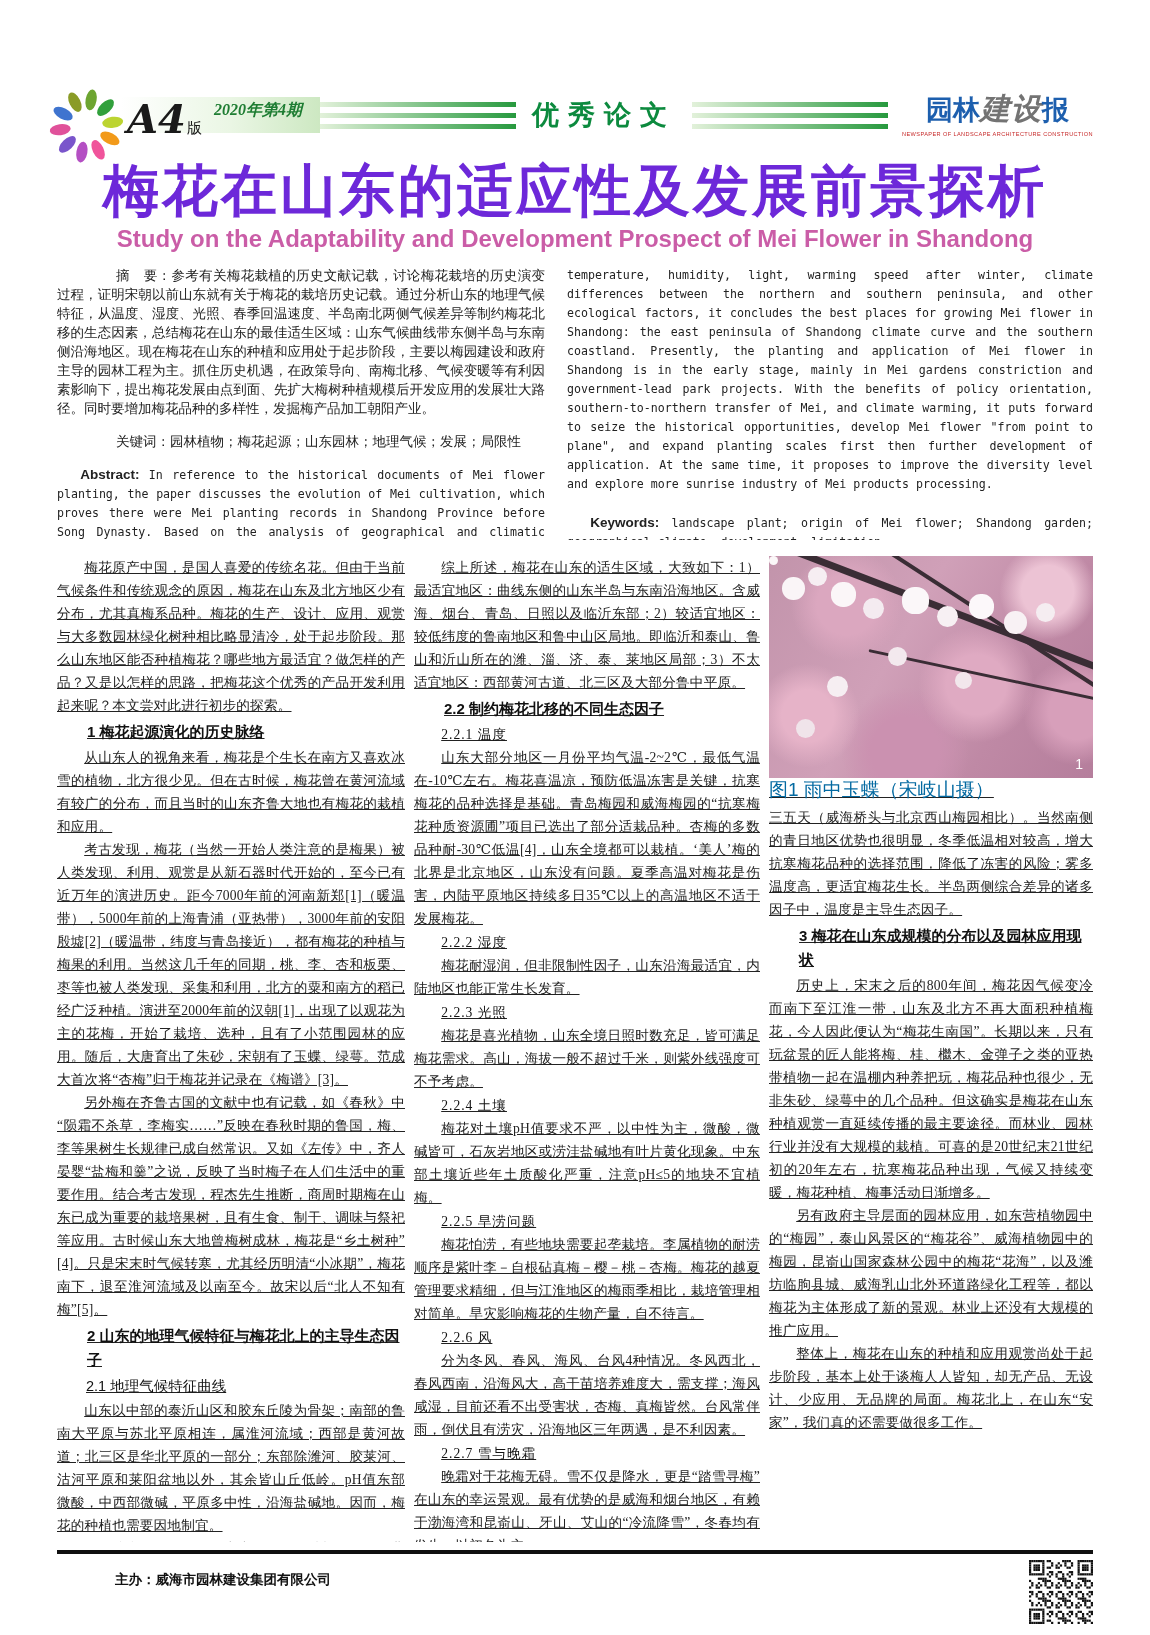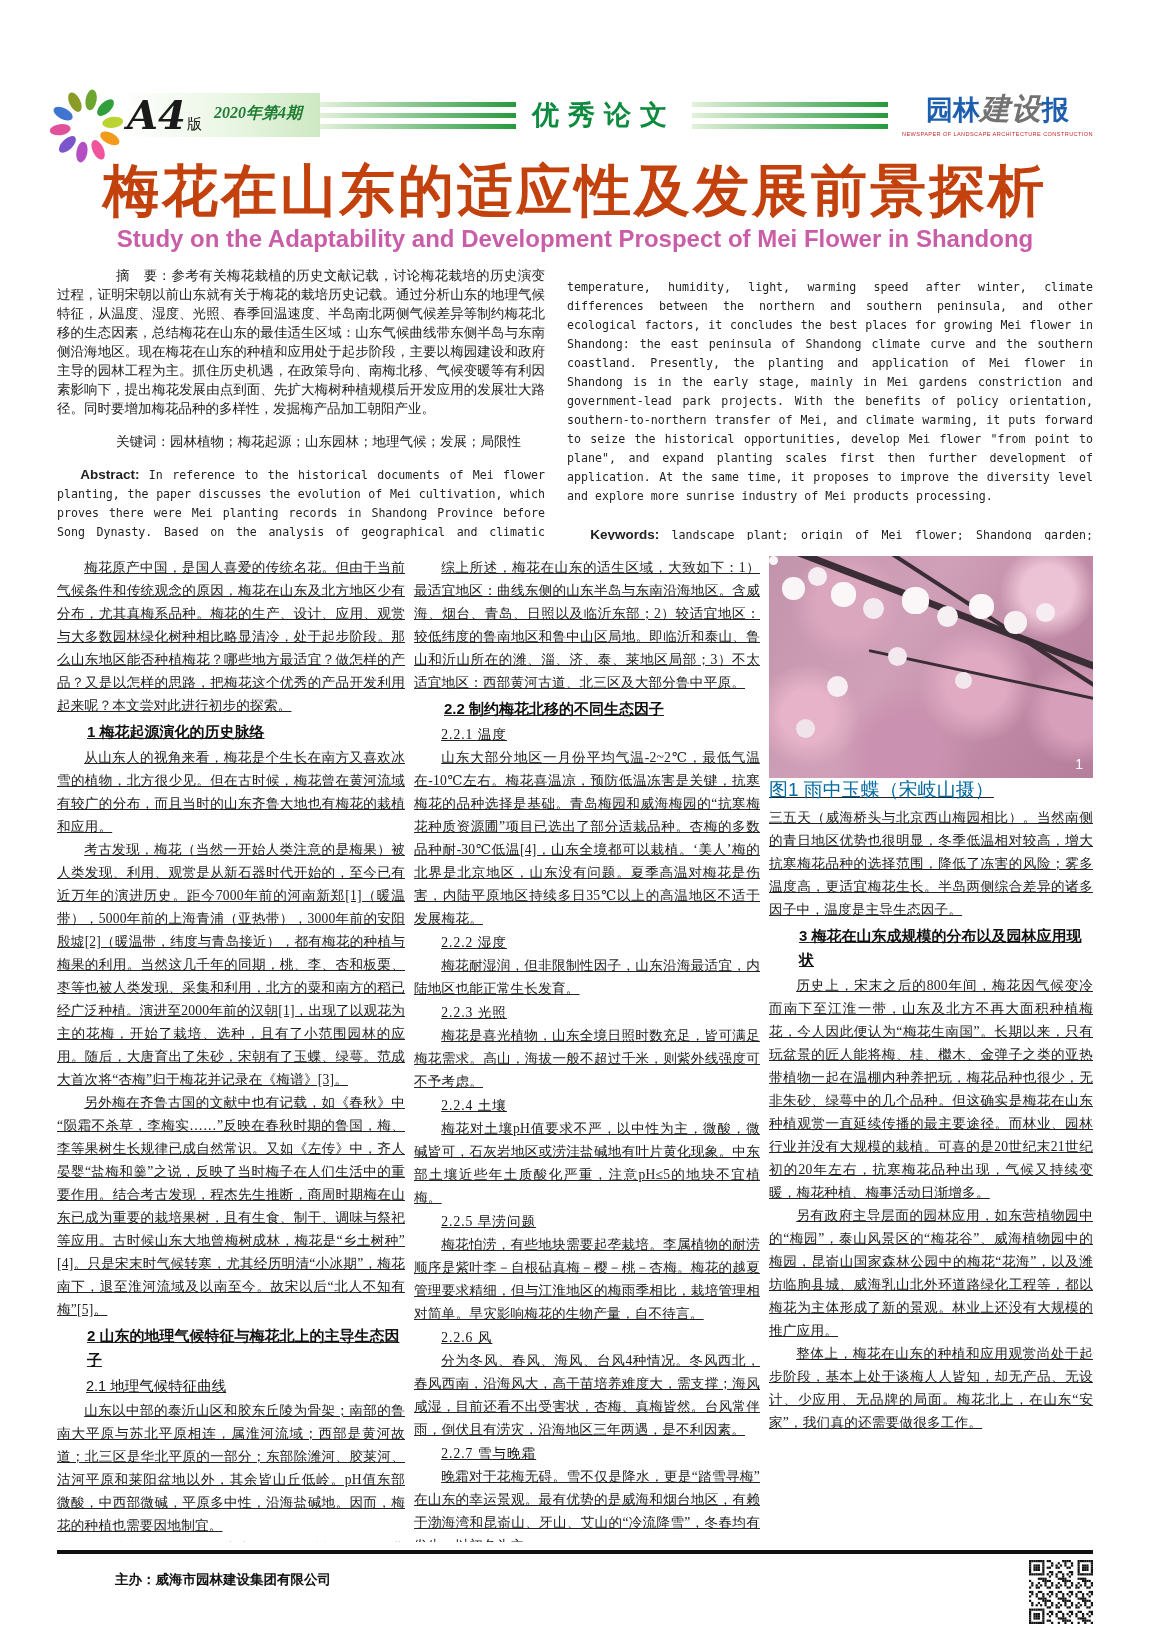--- a/index.html
+++ b/index.html
@@ -10,7 +10,7 @@
   .header{margin-top:82px;height:66px;display:flex;align-items:center;}
   .flower{position:relative;width:58px;height:60px;flex:0 0 auto;}
   .petal{position:absolute;left:24px;top:20px;width:11px;height:21px;border-radius:50%;transform-origin:50% 100%;}
-  .edition-strip{display:flex;align-items:center;background:linear-gradient(90deg,#ffffff, #eaf6e4 55%, #cde8c2);padding:3px 14px 3px 6px;margin-left:6px;height:44px;box-sizing:border-box;}
+  .edition-strip{display:flex;align-items:flex-start;background:linear-gradient(90deg,#ffffff, #eaf6e4 55%, #cde8c2);padding:3px 14px 3px 6px;margin-left:6px;height:36px;box-sizing:border-box;}
   .a4 i{font-style:italic;font-family:"DejaVu Serif",serif;font-weight:bold;font-size:40px;line-height:38px;color:#1a1a1a;}
   .a4 .ban{font-style:normal;font-size:15px;color:#1a1a1a;margin-left:1px;}
   .issue{font-size:16px;font-weight:bold;font-style:italic;color:#1e7d32;margin:0 4px 3px 12px;white-space:nowrap;}

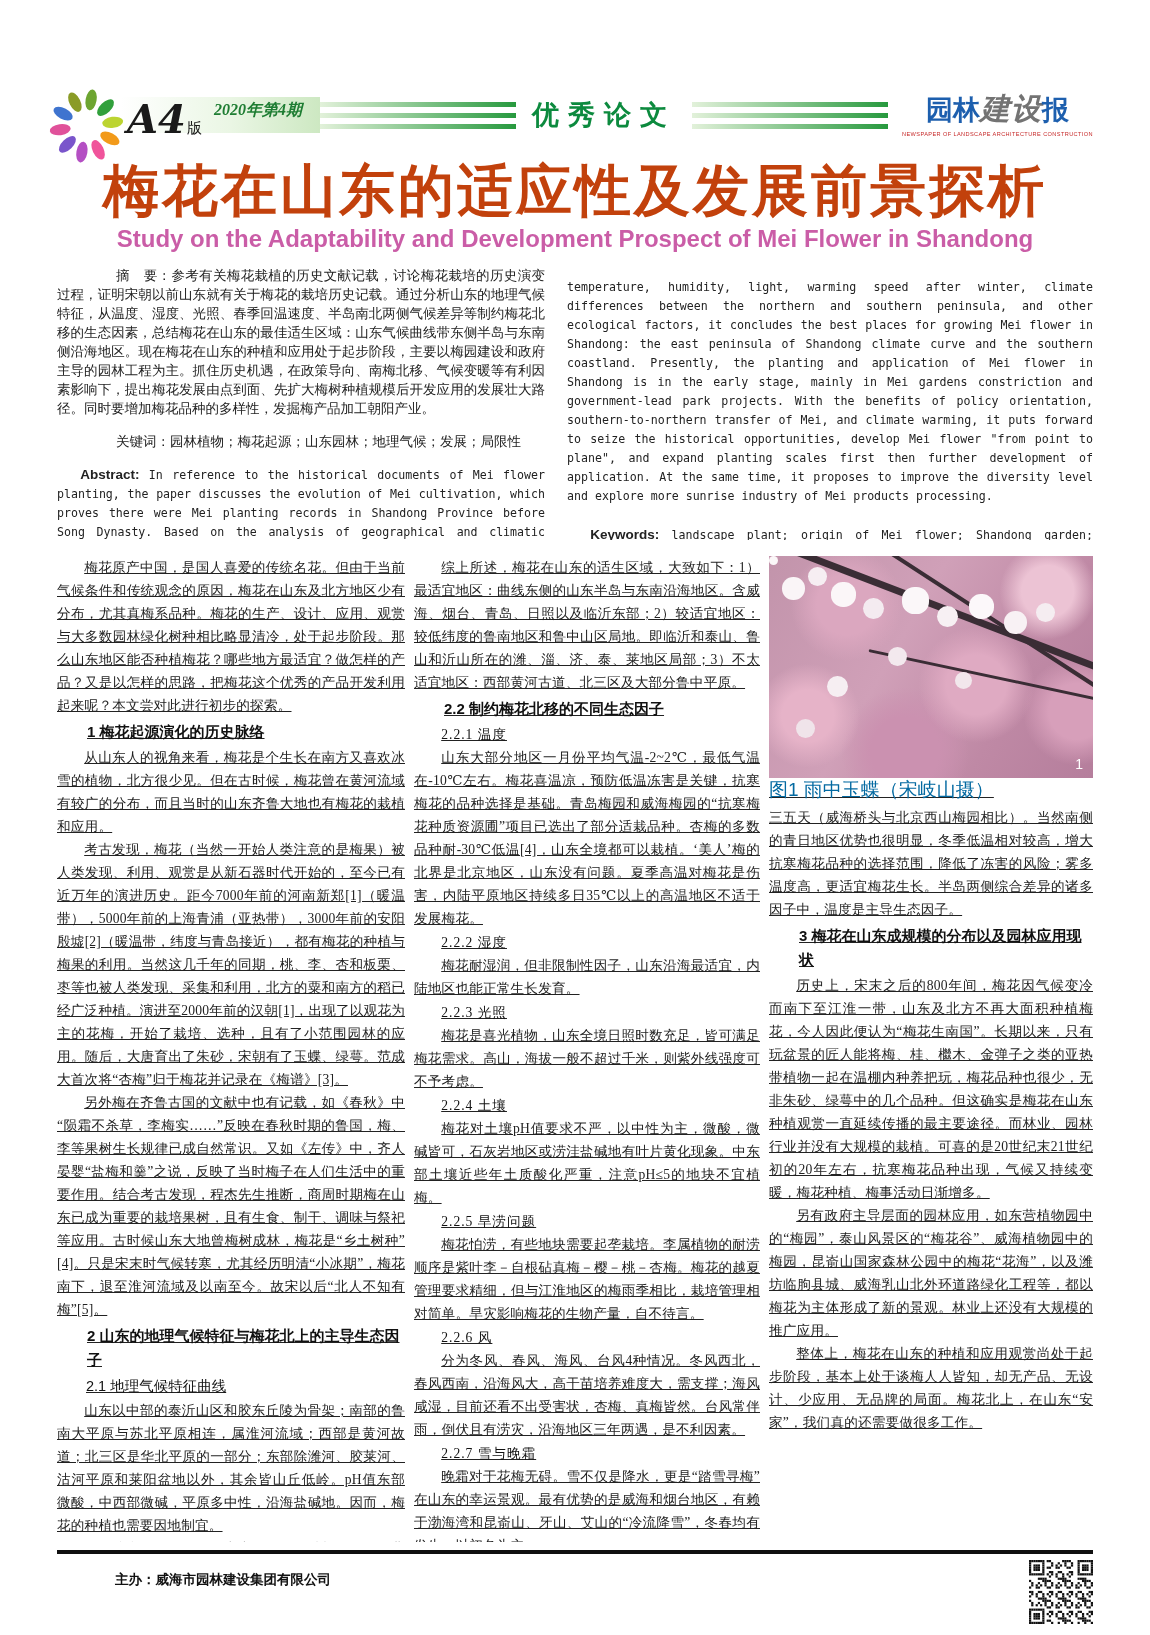--- a/index.html
+++ b/index.html
@@ -24,7 +24,7 @@
   .mh-tag{color:#c62828;font-family:"Liberation Sans",sans-serif;font-size:5.6px;letter-spacing:.4px;margin-top:2px;white-space:nowrap;}
 
   
-  .title{margin:14px 0 0;text-align:center;font-family:"Liberation Sans","DejaVu Sans",sans-serif;font-weight:900;font-size:56px;line-height:58px;letter-spacing:3px;color:#c2410c;white-space:nowrap;}
+  .title{margin:14px 0 0;text-align:center;font-family:"Liberation Sans","DejaVu Sans",sans-serif;font-weight:900;font-size:56px;line-height:58px;letter-spacing:3px;color:#6d28d9;white-space:nowrap;}
   .subtitle{margin:6px 0 0;text-align:center;font-family:"Liberation Sans",sans-serif;font-weight:bold;font-size:24px;line-height:26px;color:#ca5da7;}
 
   

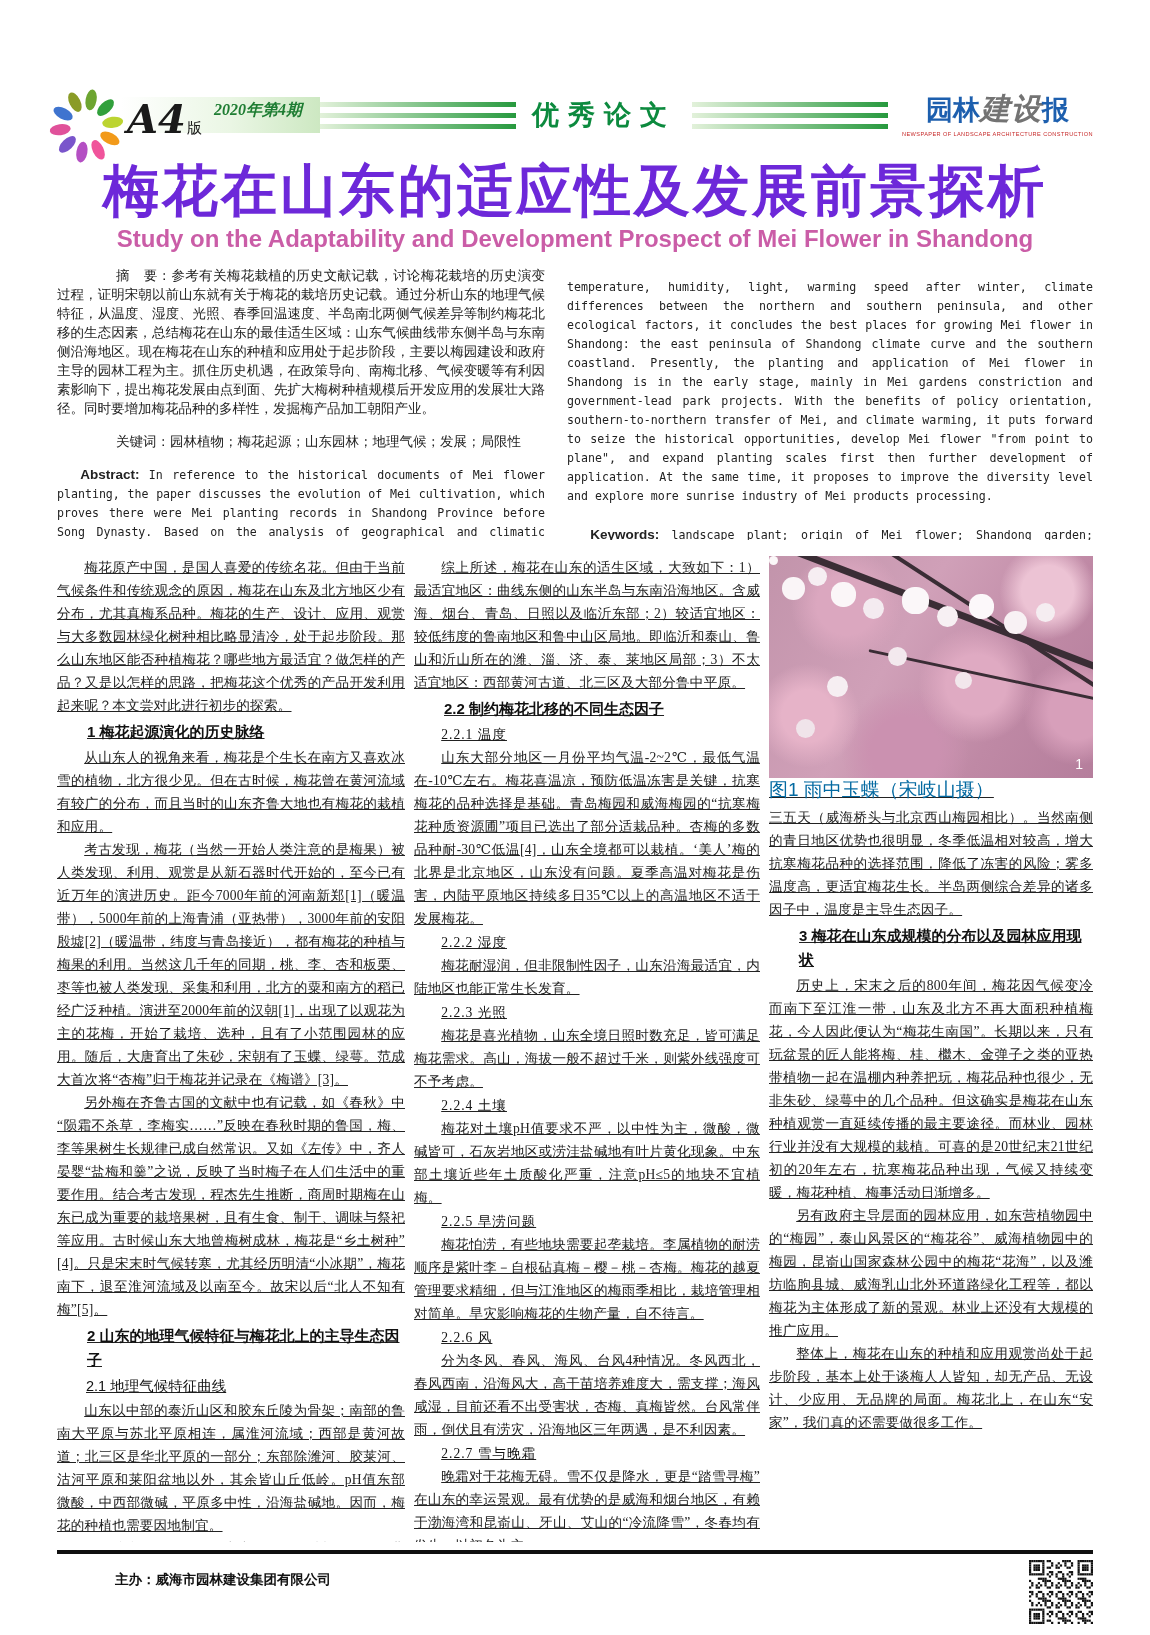--- a/index.html
+++ b/index.html
@@ -31,7 +31,7 @@
   .abstract{display:flex;gap:22px;margin-top:14px;height:274px;overflow:hidden;}
   .abs-col{box-sizing:border-box;}
   .abs-left{width:488px;flex:0 0 auto;}
-  .abs-right{flex:1 1 auto;margin-top:12px;}
+  .abs-right{flex:1 1 auto;}
   .abs-zh{margin:0;font-size:13.5px;line-height:19px;text-align:justify;text-indent:2em;}
   .abs-zh .lbl,.abs-kw .lbl{font-family:"Liberation Sans",sans-serif;font-weight:normal;margin-left:32px;}
   .abs-kw{margin:14px 0 0;font-size:13.5px;line-height:19px;text-indent:2em;}

